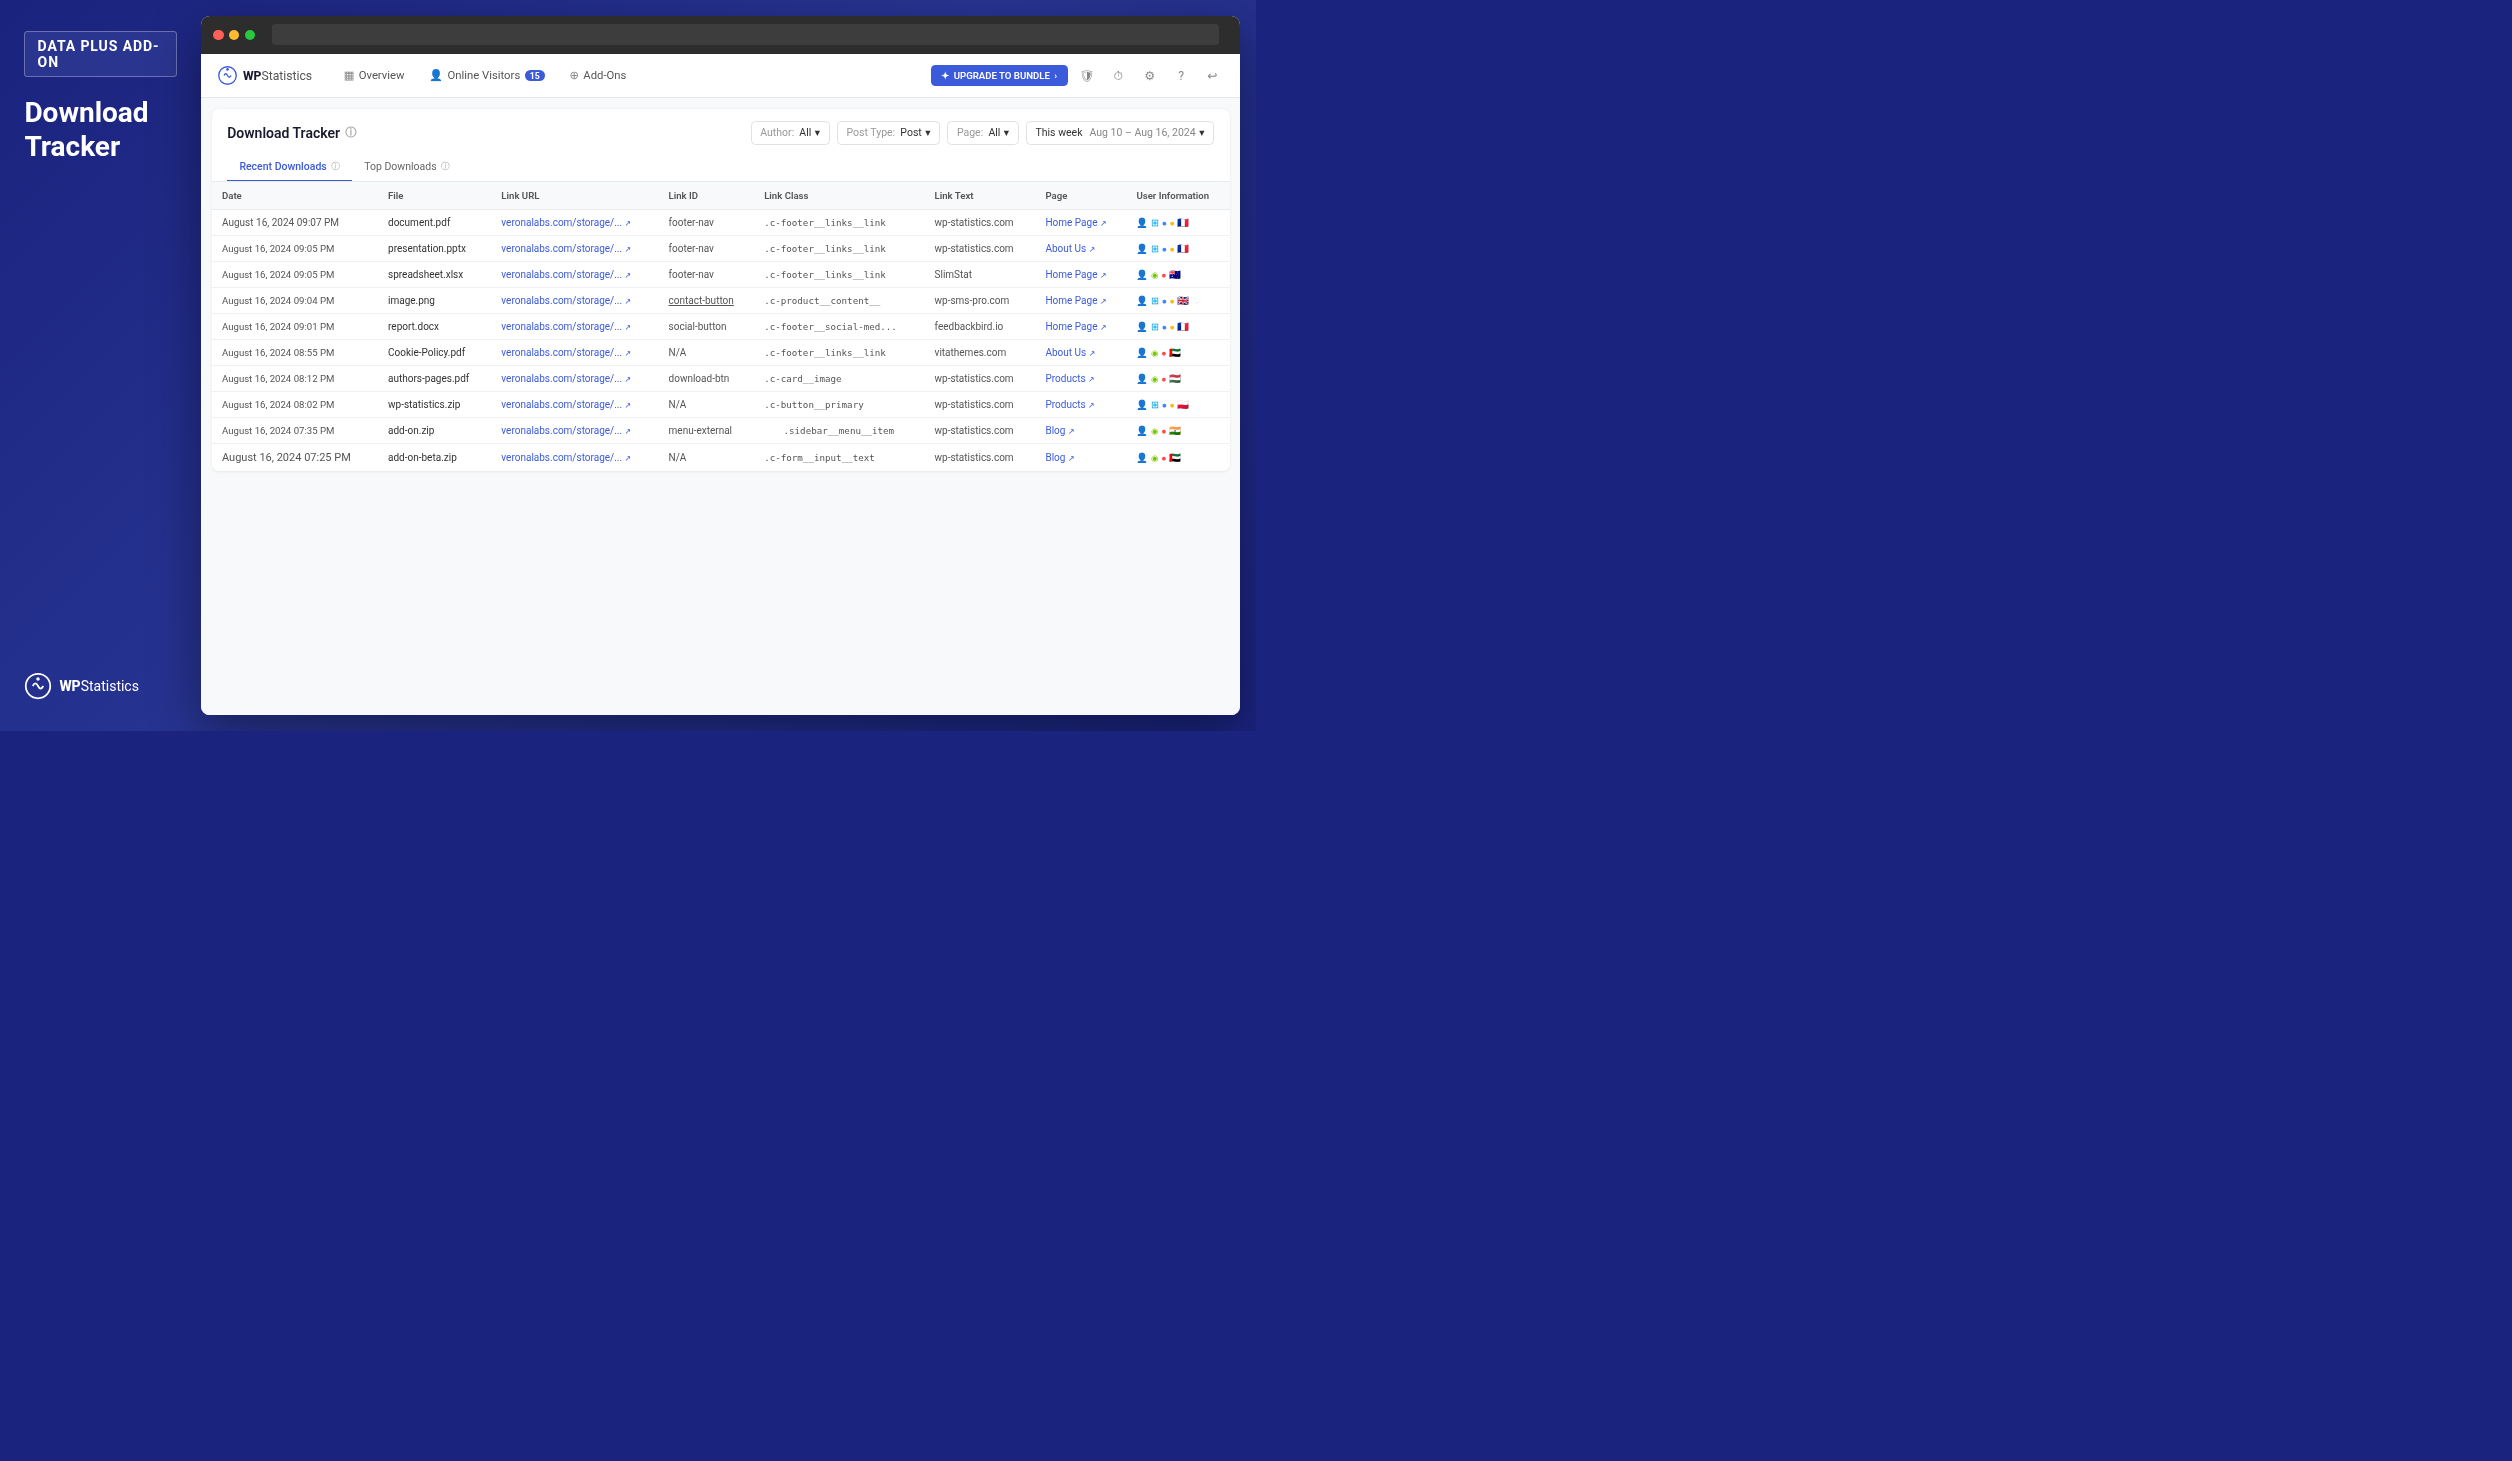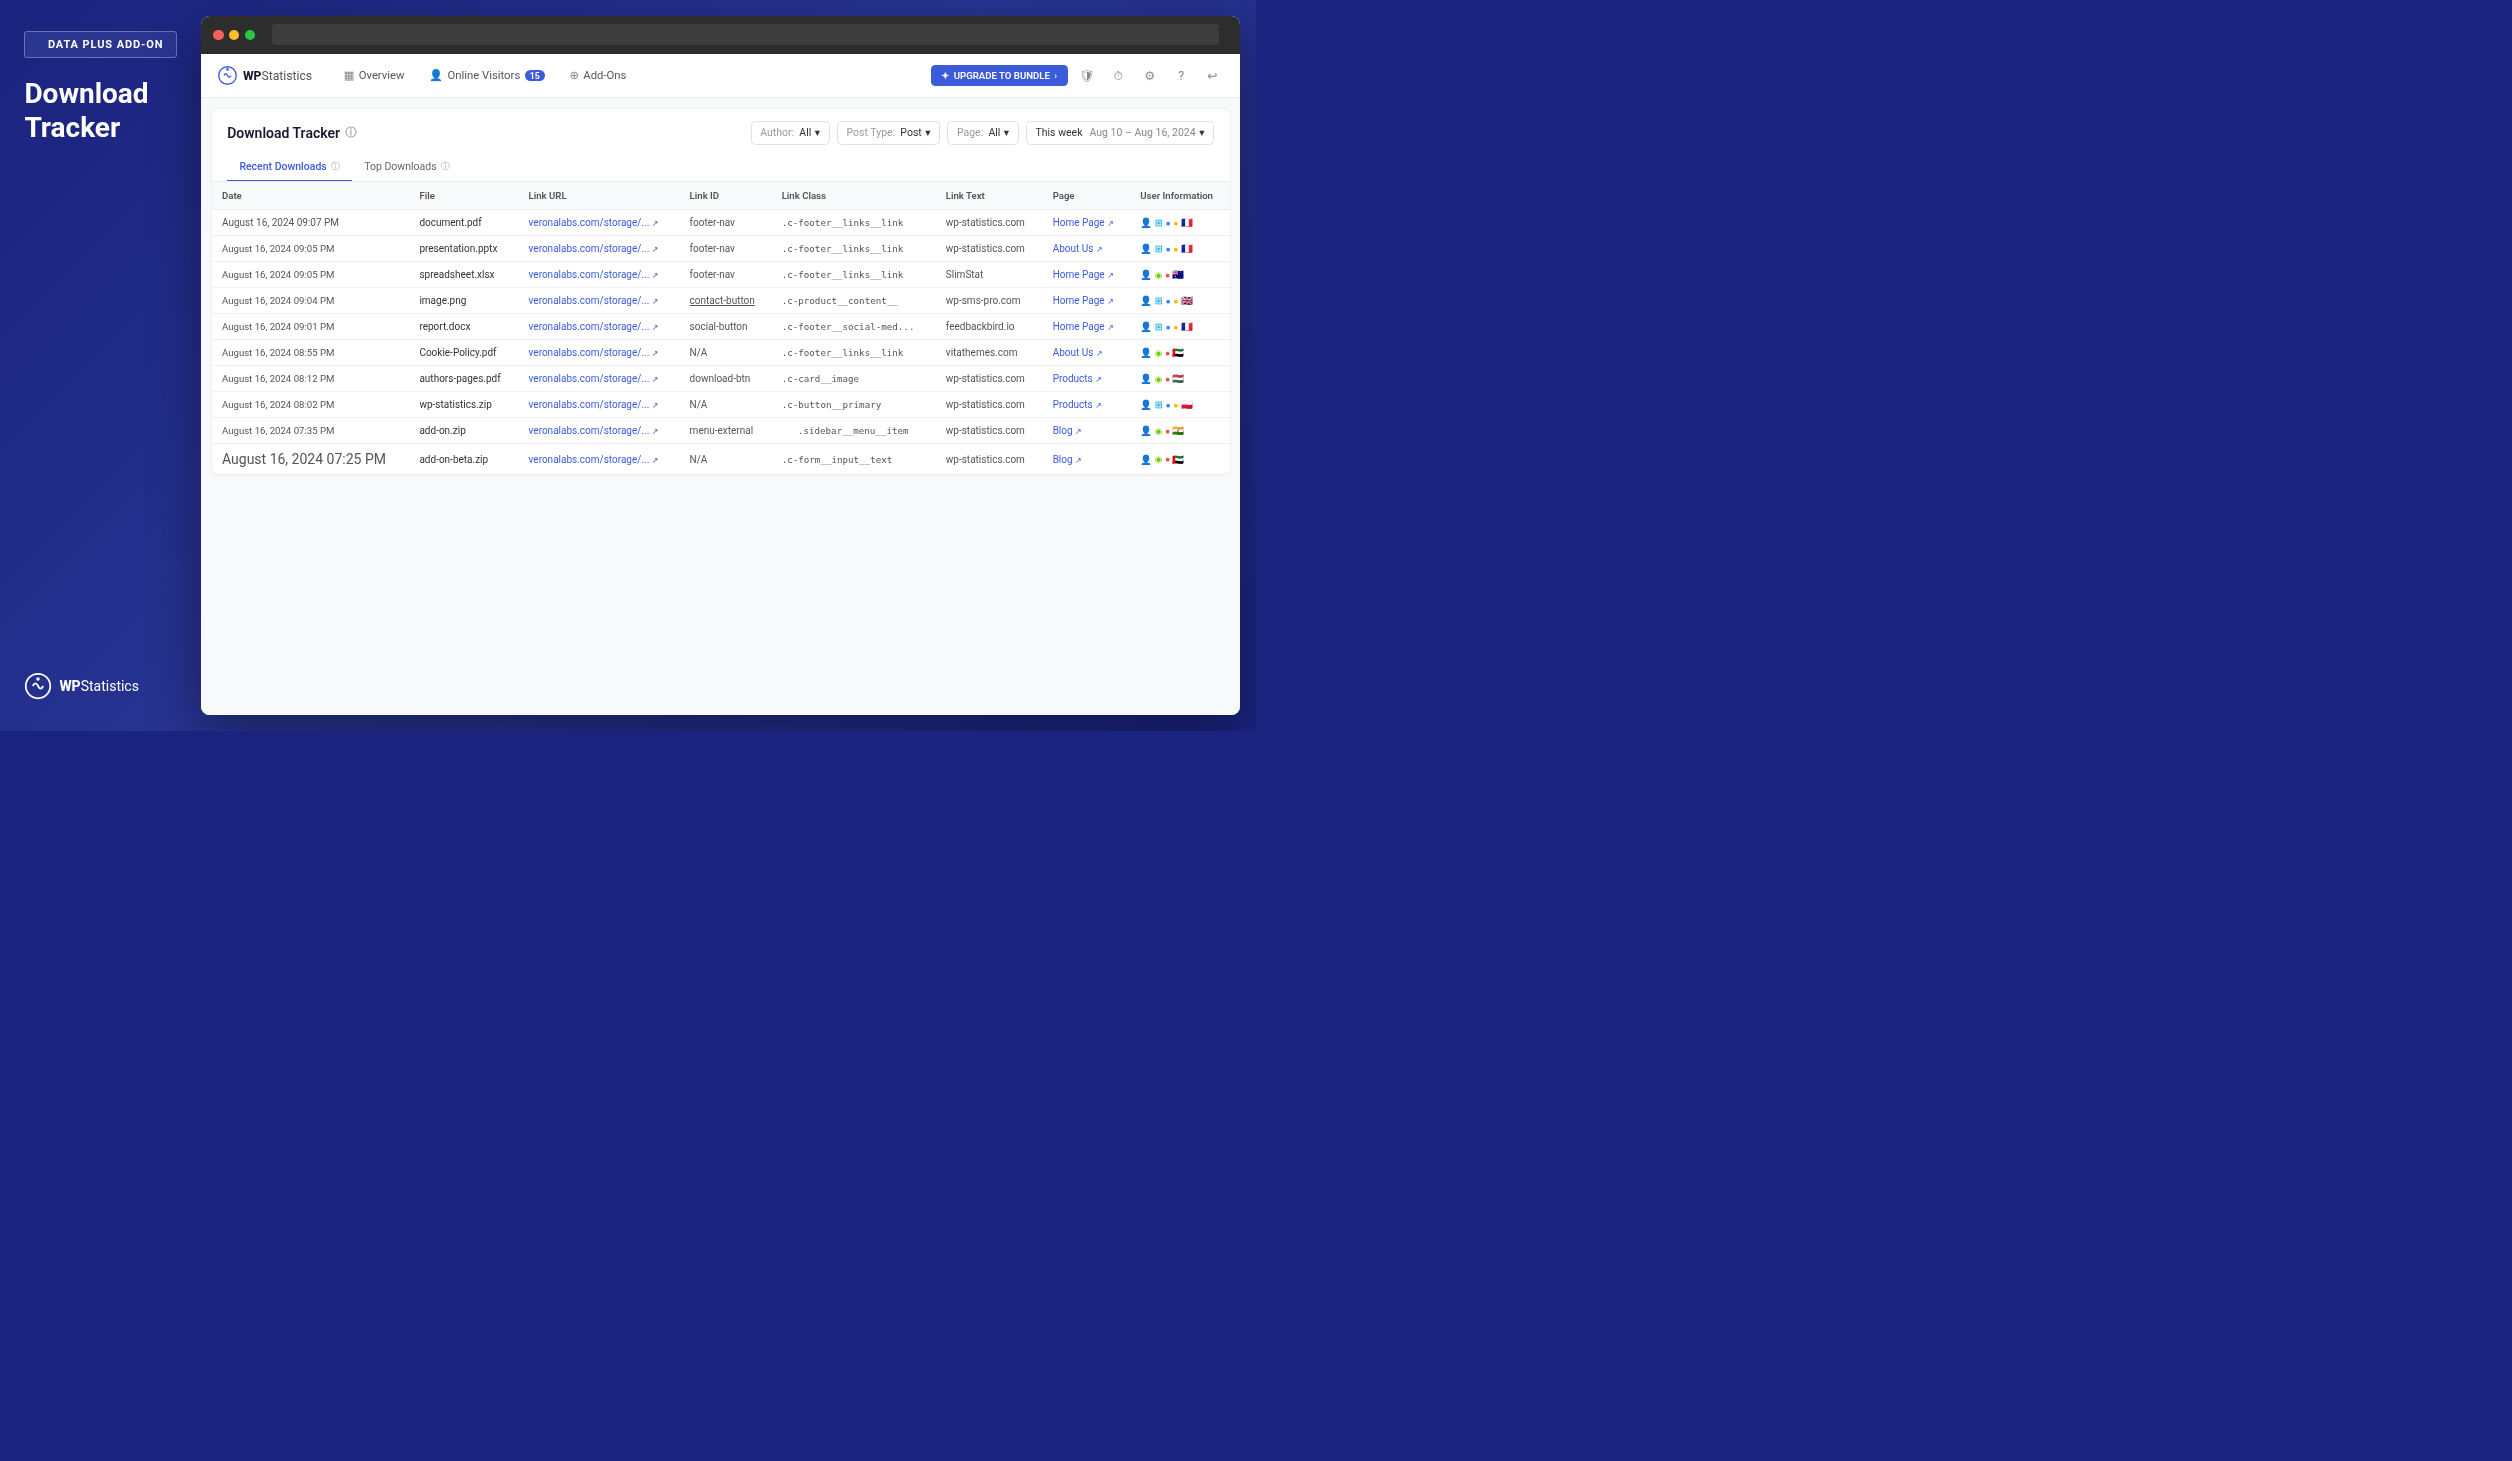--- a/index.html
+++ b/index.html
@@ -34,14 +34,13 @@
       background: #2a3590;
       border: 0.9px solid rgba(255,255,255,0.3);
       color: white;
-      font-size: 11px;
+      font-size: 14px;
       font-weight: 700;
       letter-spacing: 0.9px;
       padding: 6.1px 12.2px;
       border-radius: 3.5px;
       display: inline-block;
       margin-bottom: 19px;
-      text-align: right;
     }
     .page-title {
       font-size: 28px;

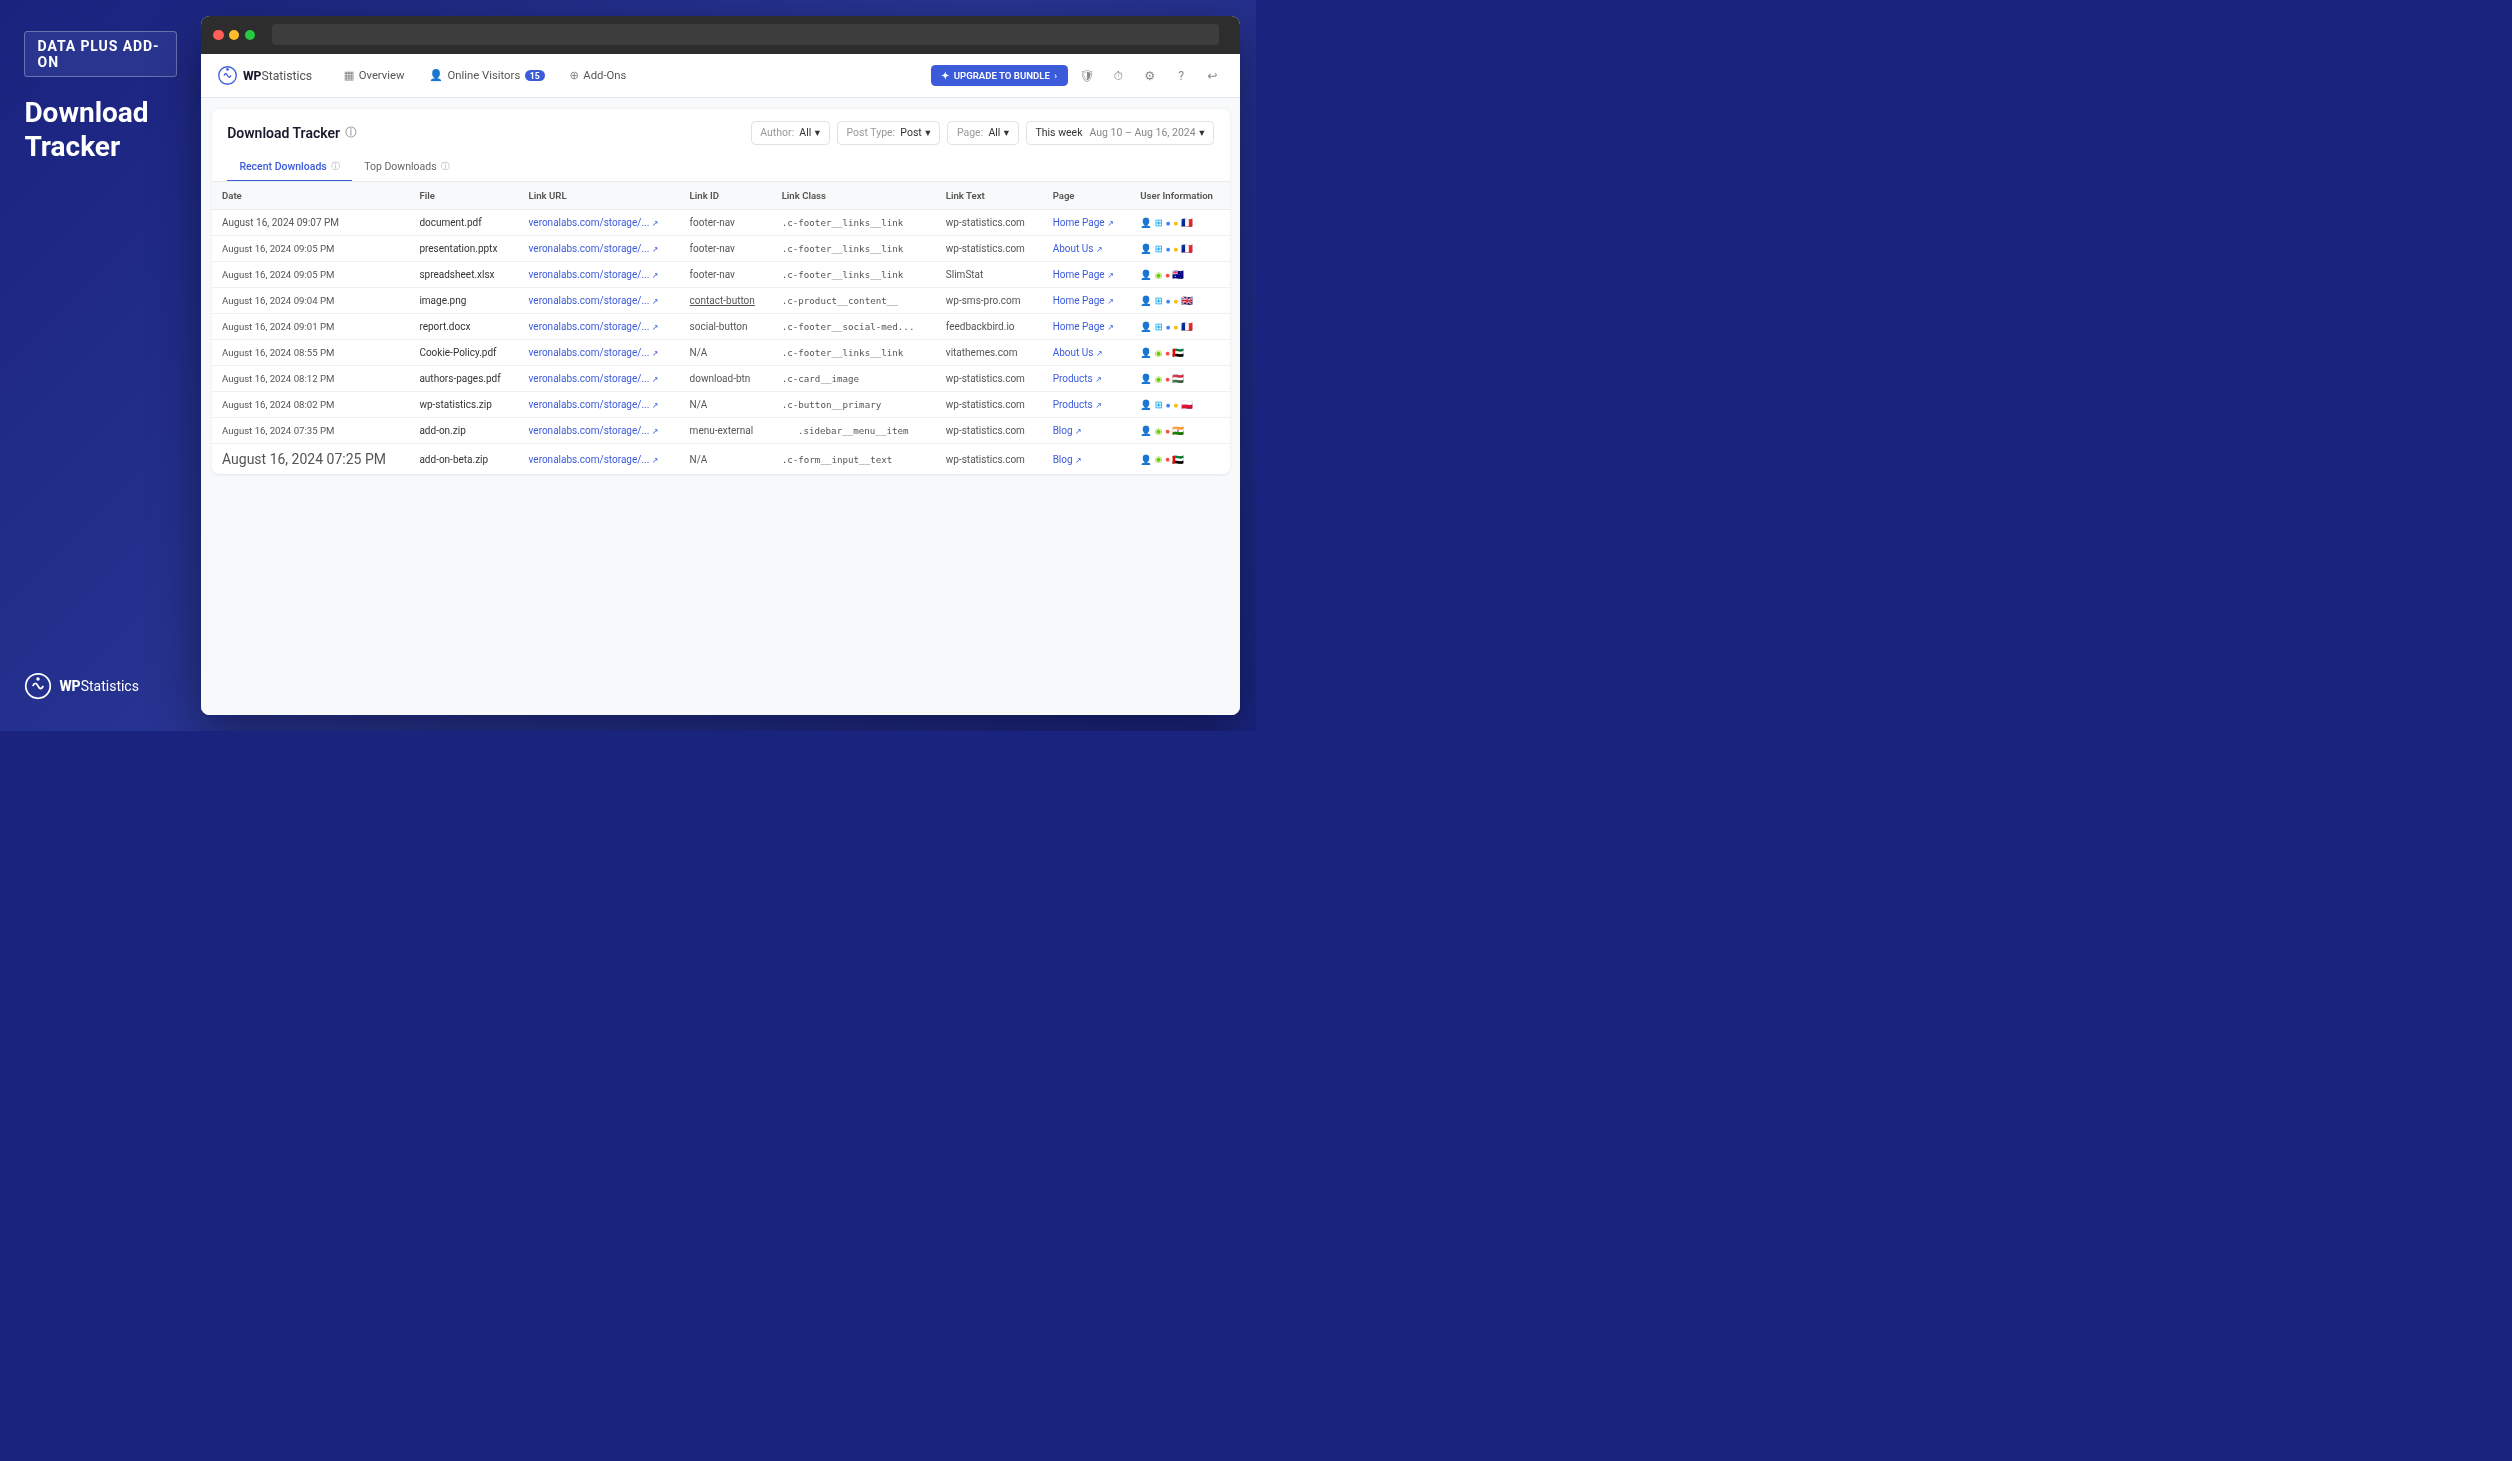--- a/index.html
+++ b/index.html
@@ -601,7 +601,7 @@
                   </td>
                 </tr>
                 <tr>
-                  <td style="color: rgb(85, 85, 85); font-size: 14px;">August 16, 2024 07:25 PM</td>
+                  <td style="color: rgb(85, 85, 85); font-size: 11px;">August 16, 2024 07:25 PM</td>
                   <td>add-on-beta.zip</td>
                   <td><span style="color:#3b5bdb;cursor:pointer">veronalabs.com/storage/... <span style="font-size:7.9px">↗</span></span></td>
                   <td style="color: rgb(85, 85, 85);">N/A</td>

